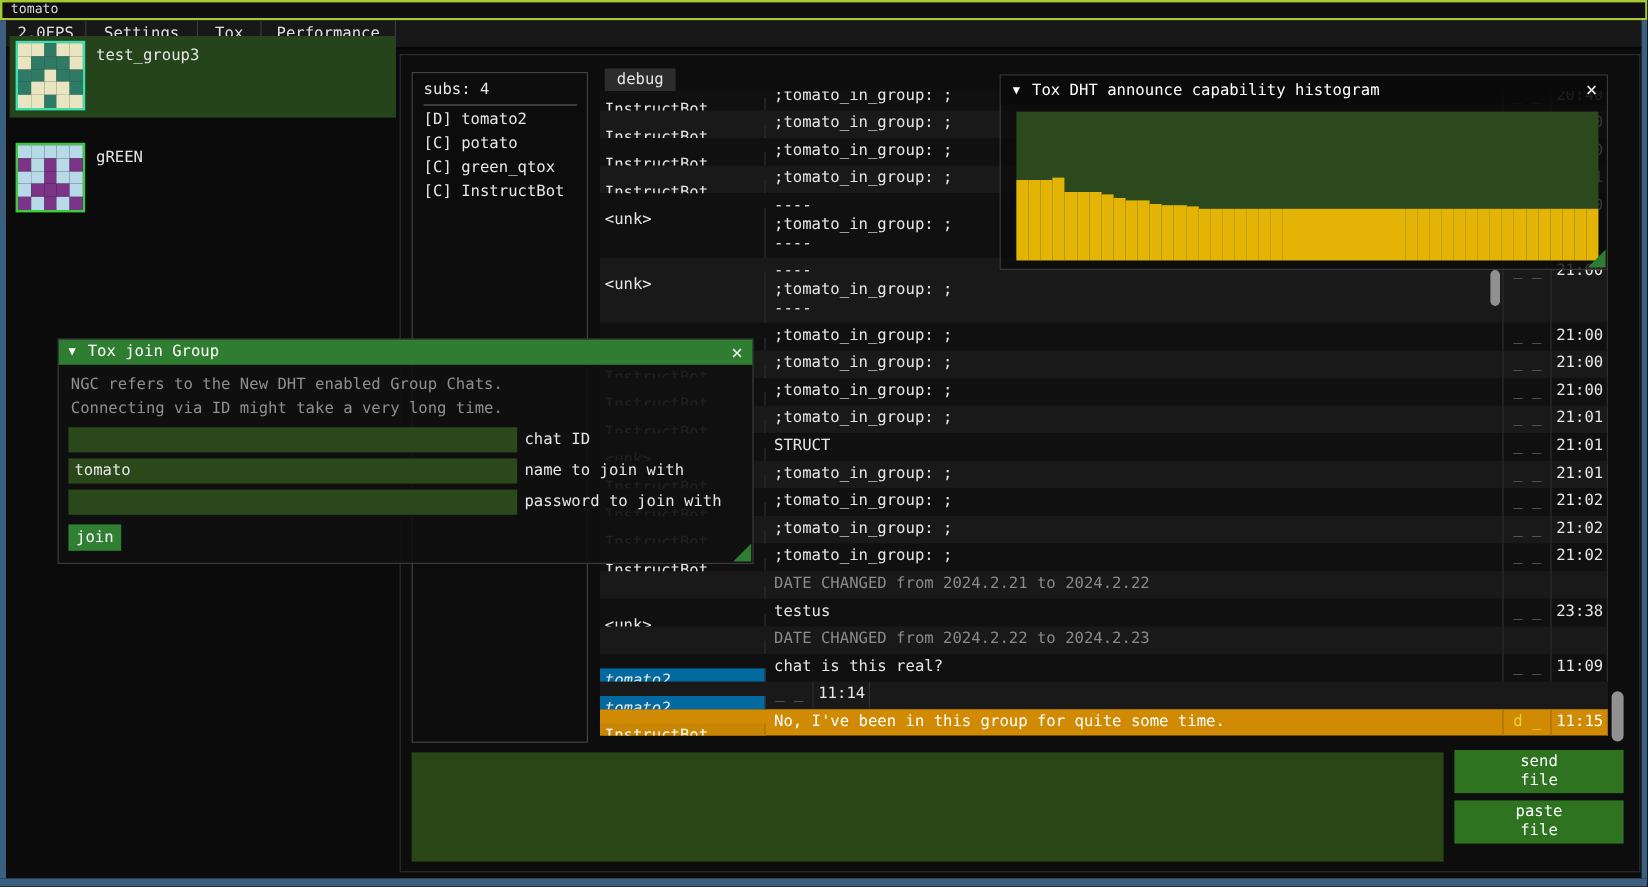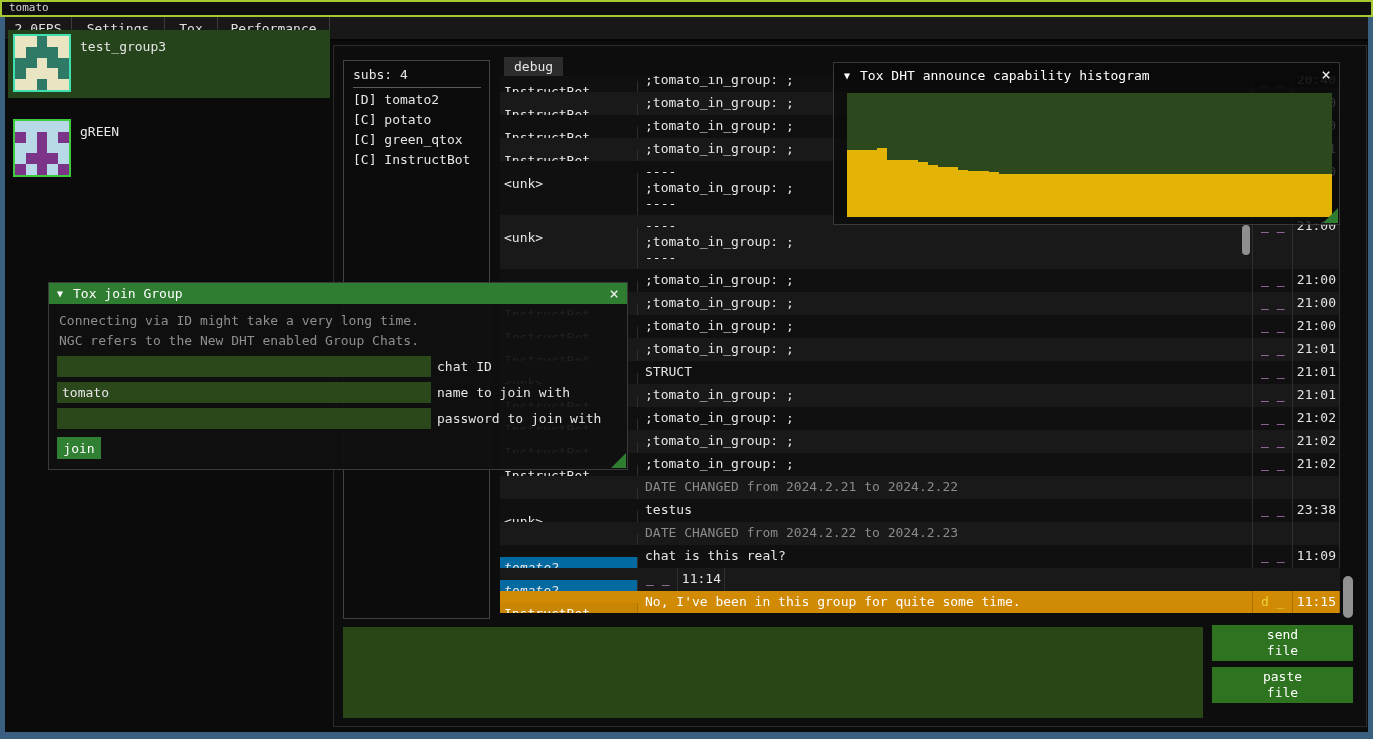--- a/index.html
+++ b/index.html
@@ -44,7 +44,7 @@
   .cell-author{width:138px;padding:3px 0 0 4px;border-right:1px solid #2e2e2e;line-height:16px;margin-top:12px;}
   .cell-msg{width:615px;padding:3px 0 0 7px;border-right:1px solid #2e2e2e;
             white-space:pre-line;line-height:16px;position:relative;}
-  .cell-flags{width:40px;padding:3px 0 0 8px;border-right:1px solid #2e2e2e;color:#f0abfc;line-height:16px;}
+  .cell-flags{width:40px;padding:3px 0 0 8px;border-right:1px solid #2e2e2e;color:#737373;line-height:16px;}
   .cell-time{width:47px;padding:3px 3px 0 0;text-align:right;line-height:16px;border-right:1px solid #2e2e2e;}
   .author-green .cell-author{background:#0369a1;font-style:italic;}
   .row-orange{background:#d08a04;color:#fff;}

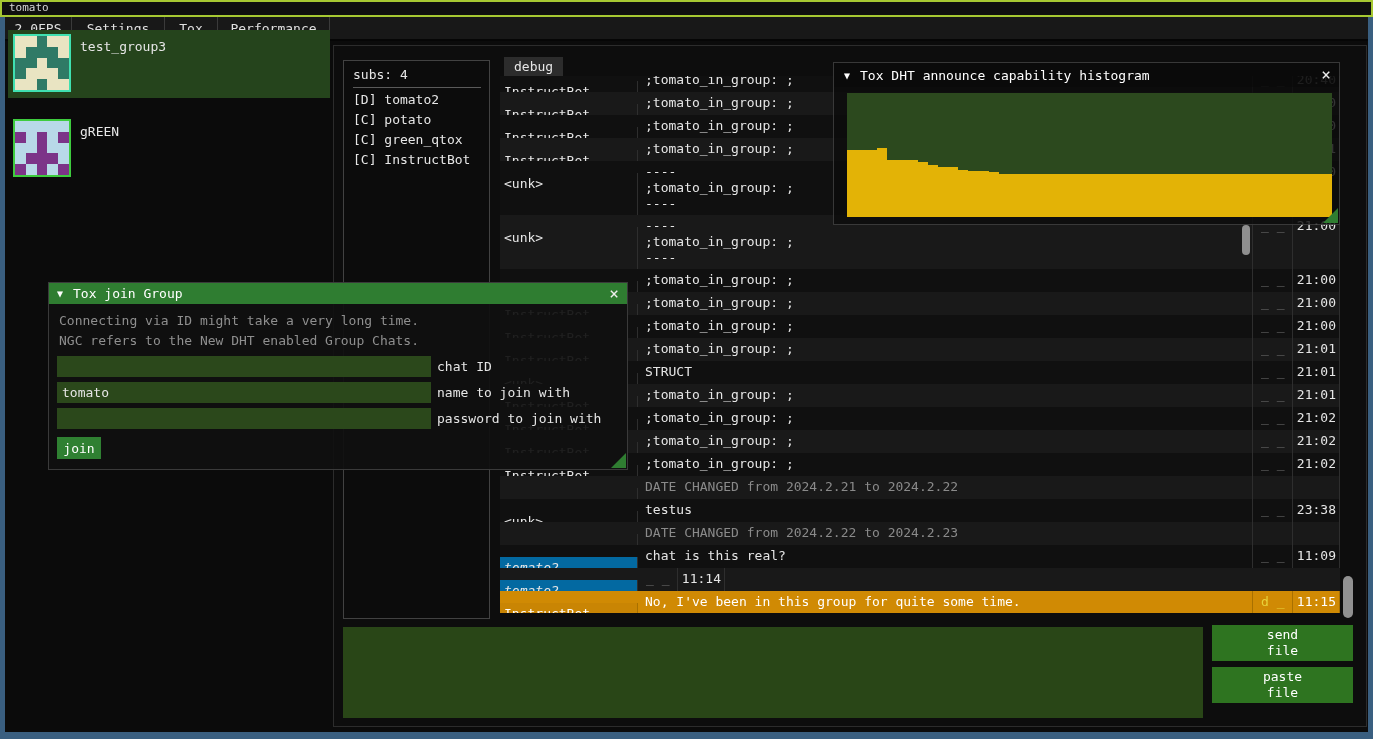--- a/index.html
+++ b/index.html
@@ -384,8 +384,8 @@
       <span class="win-close">×</span>
     </div>
     <div class="jd-info">
+      <div>NGC refers to the New DHT enabled Group Chats.</div>
       <div>Connecting via ID might take a very long time.</div>
-      <div>NGC refers to the New DHT enabled Group Chats.</div>
     </div>
     <div class="jd-row">
       <input class="jd-input" value="" style="">

